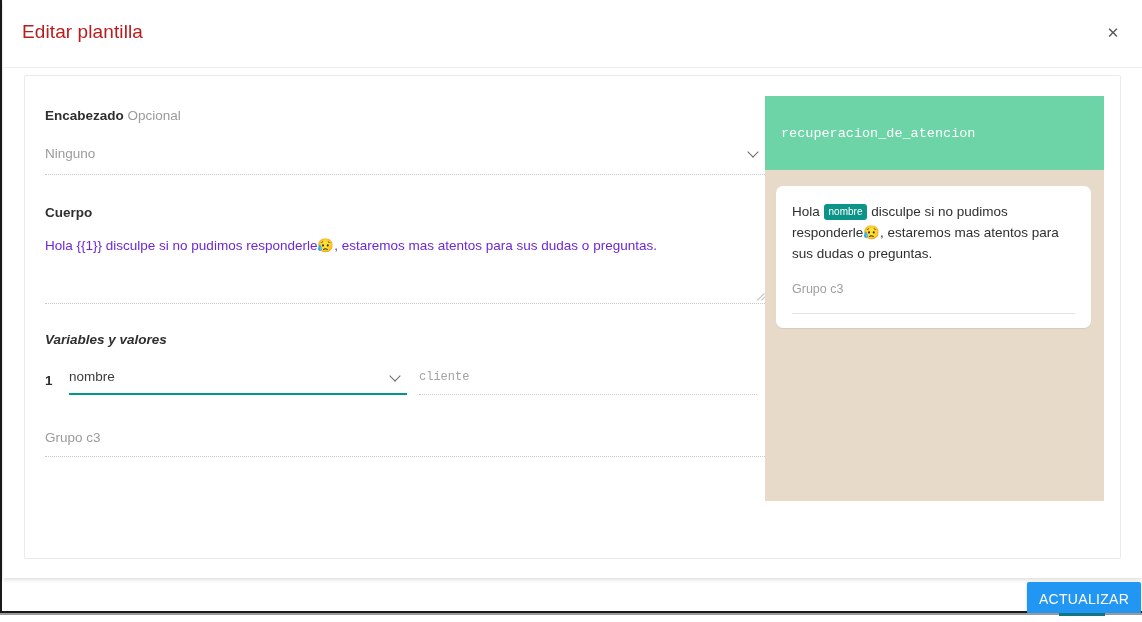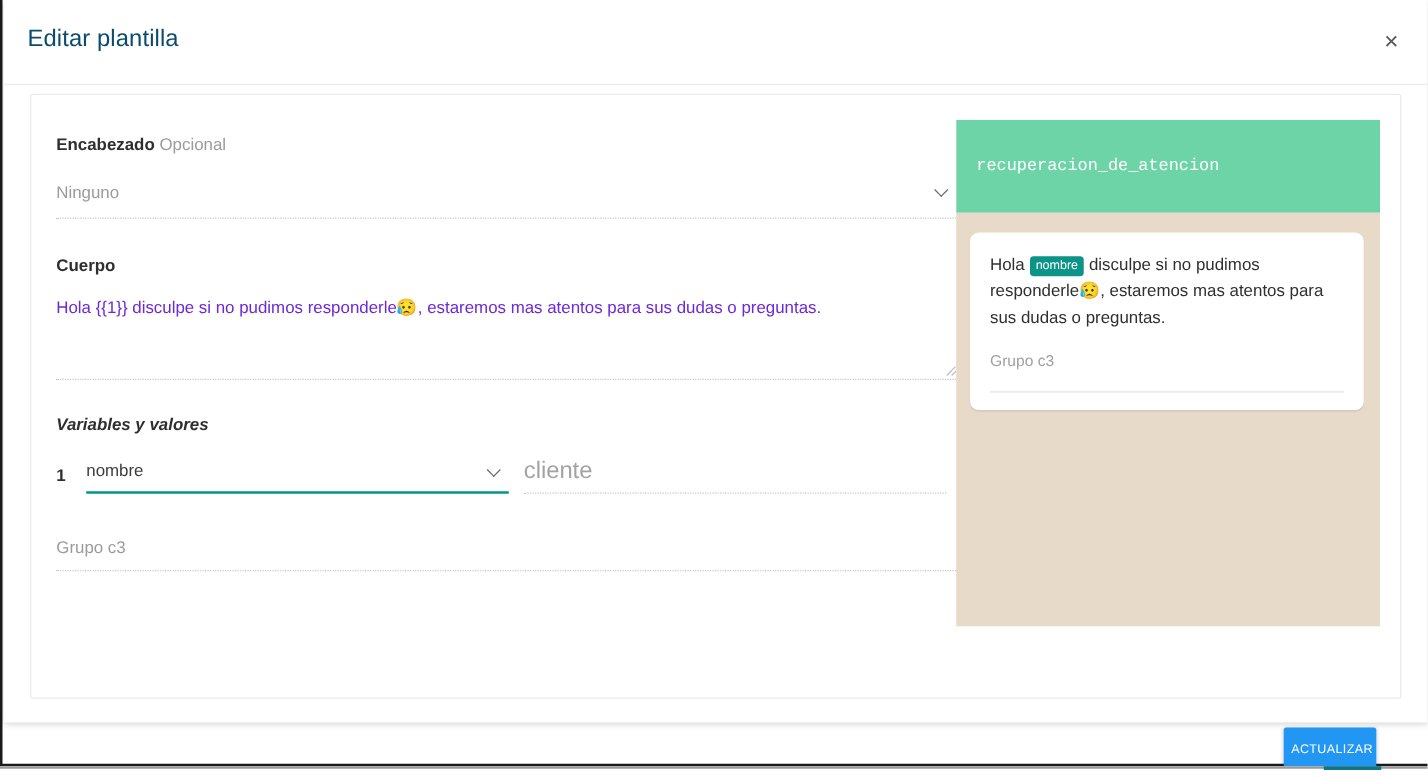--- a/index.html
+++ b/index.html
@@ -52,7 +52,7 @@
     position: absolute;
     left: 19px; top: 21px;
     font-size: 19px;
-    color: #0c4a6e;
+    color: #b91c1c;
     font-weight: 400;
     letter-spacing: .1px;
   }

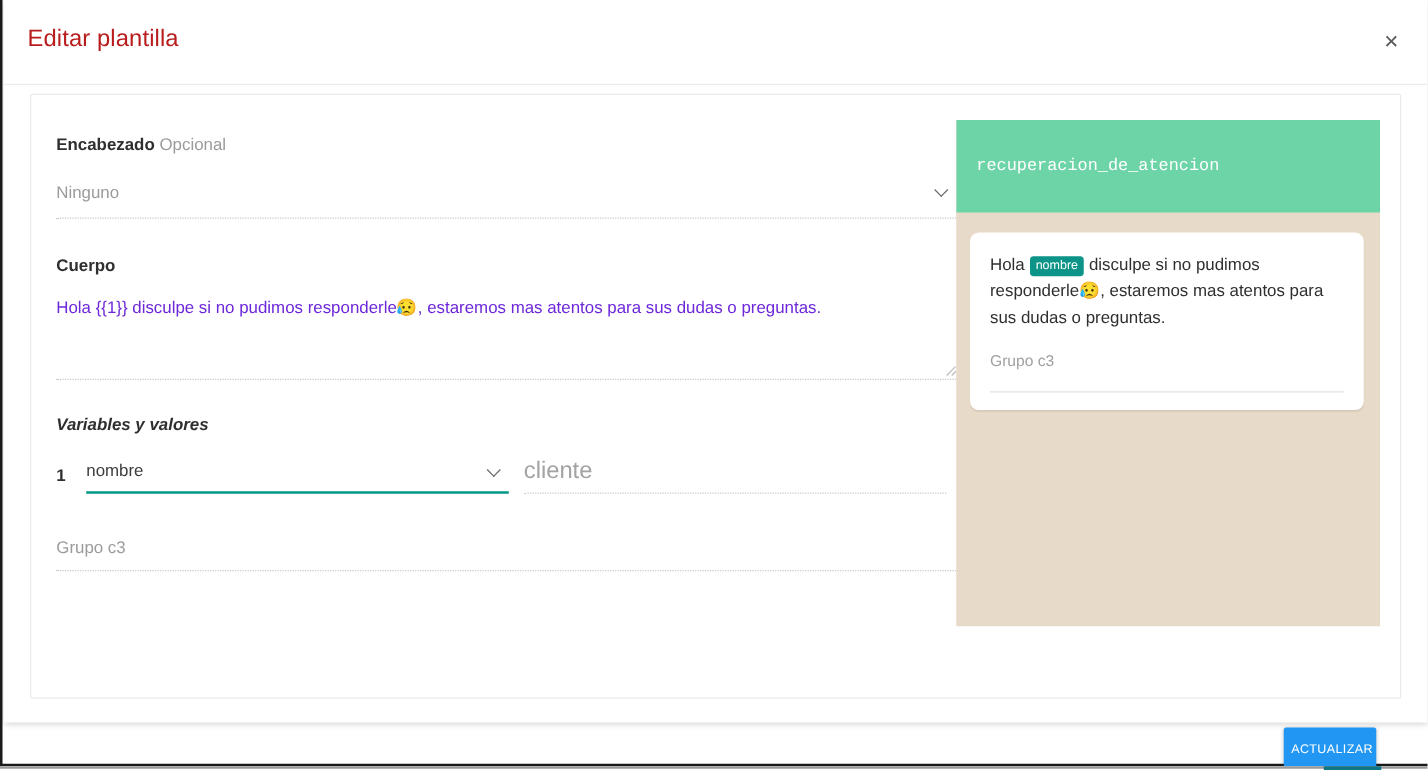--- a/index.html
+++ b/index.html
@@ -192,9 +192,10 @@
     border-bottom: 1px dotted #c9c9c9;
   }
   #var-value .val {
-    font-size: 19px;
+    font-size: 12px;
     color: #a3a3a3;
     line-height: 24px;
+    font-family: Liberation Mono, monospace;
   }
 
   

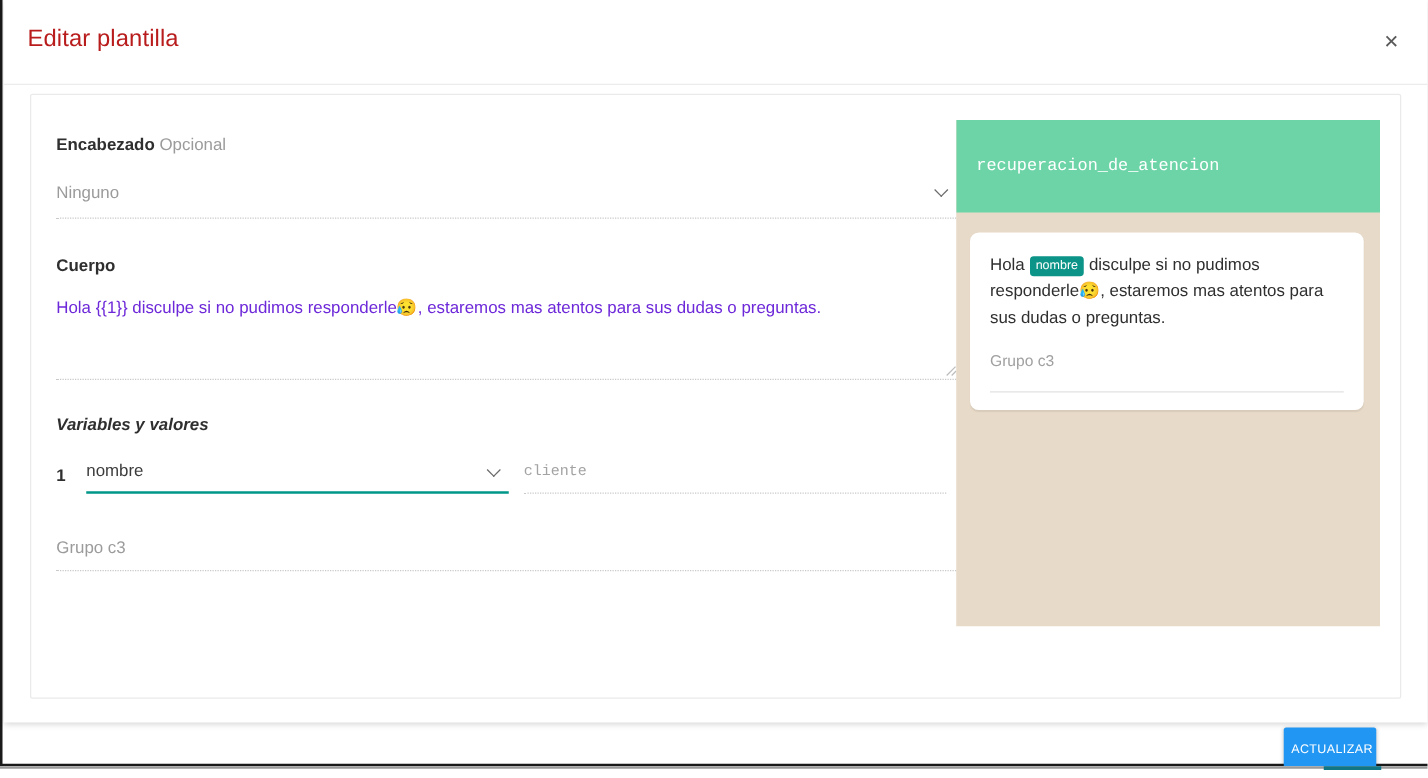--- a/index.html
+++ b/index.html
@@ -269,10 +269,10 @@
   #update-button {
     position: absolute;
     left: 1002px; top: 506px;
-    width: 74px; height: 34px;
+    width: 114px; height: 34px;
     background: #2196f3;
     color: #ffffff;
-    font-size: 10px;
+    font-size: 14px;
     letter-spacing: .3px;
     border: none;
     border-radius: 2px;

